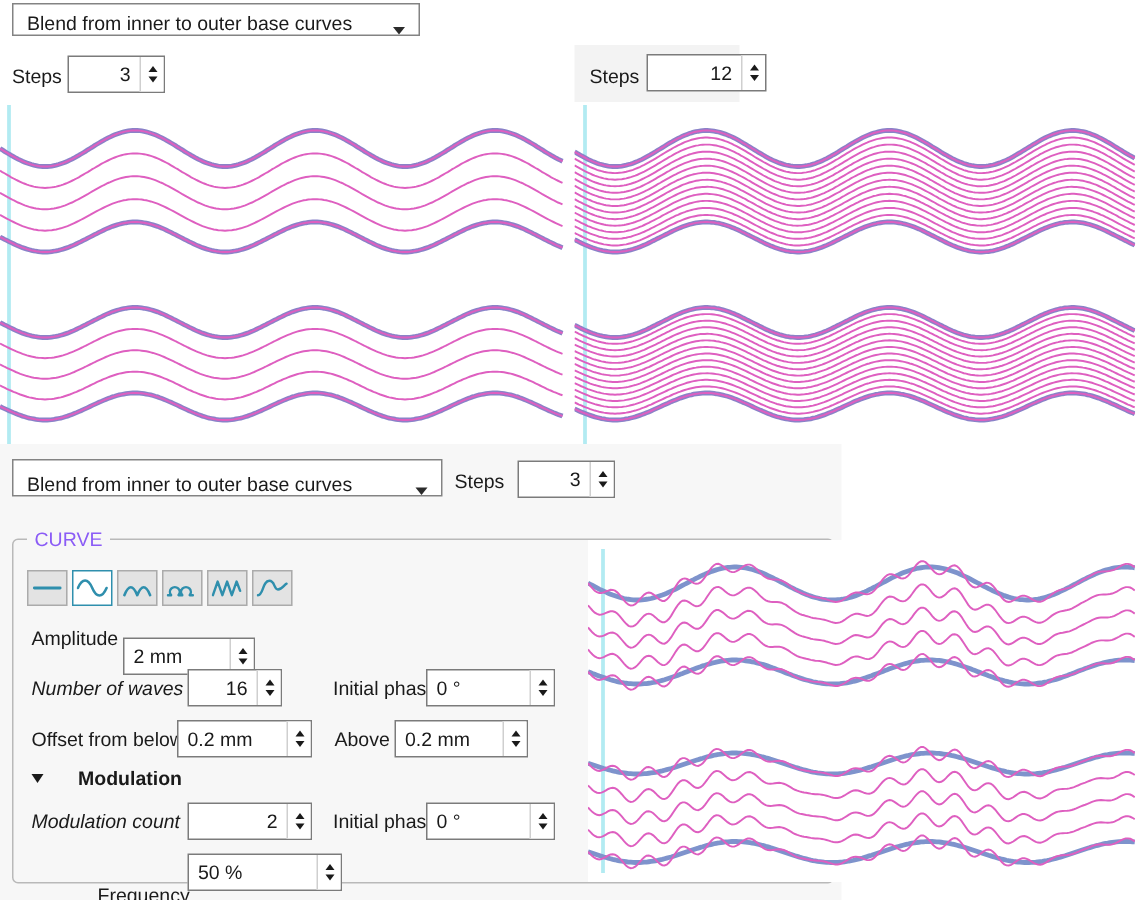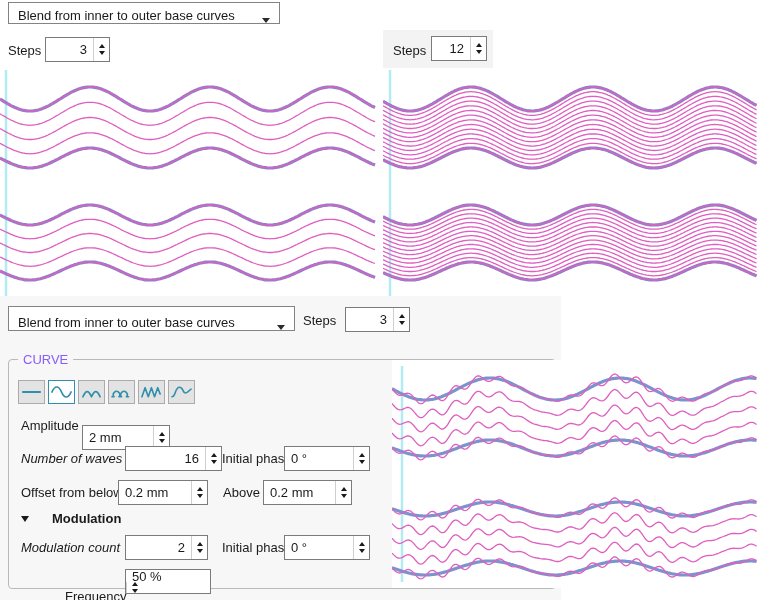--- a/index.html
+++ b/index.html
@@ -67,7 +67,7 @@
   </div>
 
   <span class="lbl" style="left:393px; top:43px;">Steps</span>
-  <div class="spin" style="left:431px; top:36px; width:56px;">
+  <div class="spin" style="left:431px; top:36px; width:80px;">
     <span class="v right">12</span>
     <span class="arrows">
       <span class="tri-up"></span>

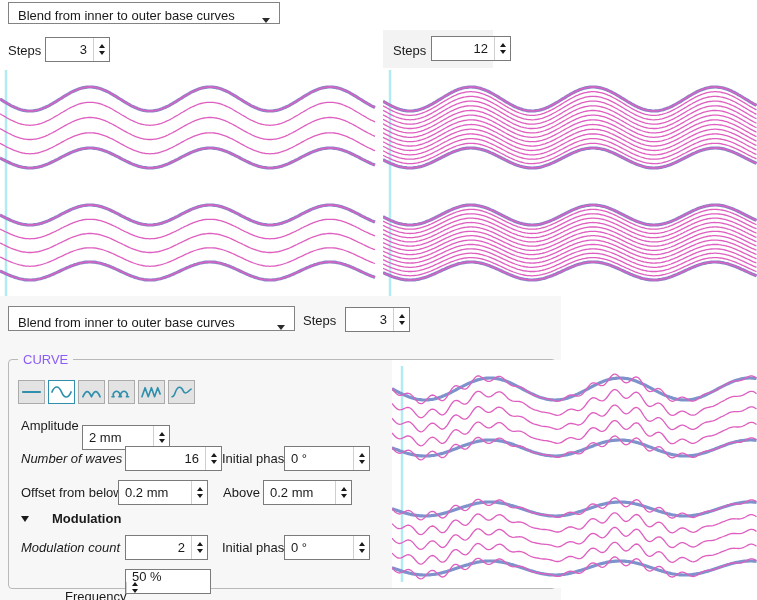--- a/index.html
+++ b/index.html
@@ -132,7 +132,7 @@
     </div>
 
     <span class="lbl" style="left:12px; top:84px;font-style:italic;">Number of waves</span>
-    <div class="spin" style="left:116px; top:79px; width:97px;">
+    <div class="spin" style="left:116px; top:79px; width:63px;">
       <span class="v right">16</span>
       <span class="arrows">
         <span class="tri-up"></span>

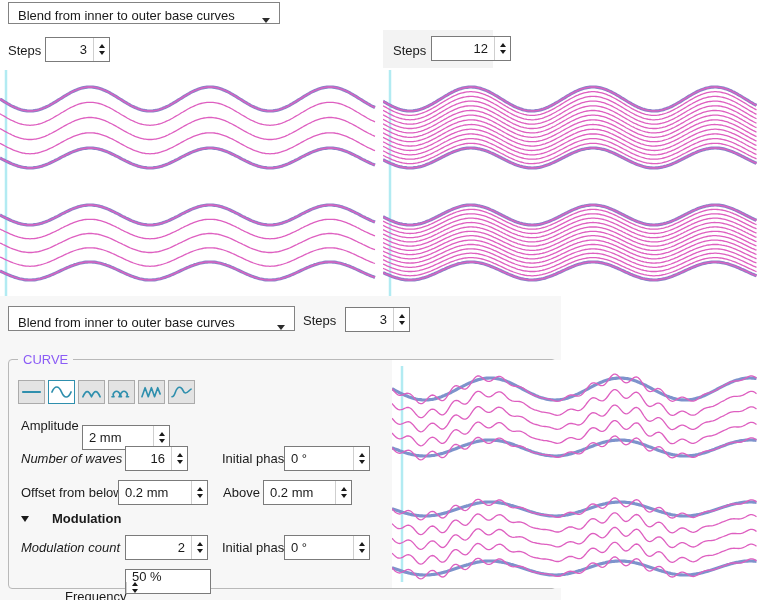--- a/index.html
+++ b/index.html
@@ -188,7 +188,7 @@
     </div>
 
     <span class="lbl" style="left:12px; top:222px;margin-left:44px;">Frequency</span>
-    <div class="spin" style="left:116px; top:202px; width:86px;flex-direction:column;">
+    <div class="spin" style="left:116px; top:202px; width:103px;">
       <span class="v">50 %</span>
       <span class="arrows">
         <span class="tri-up"></span>

